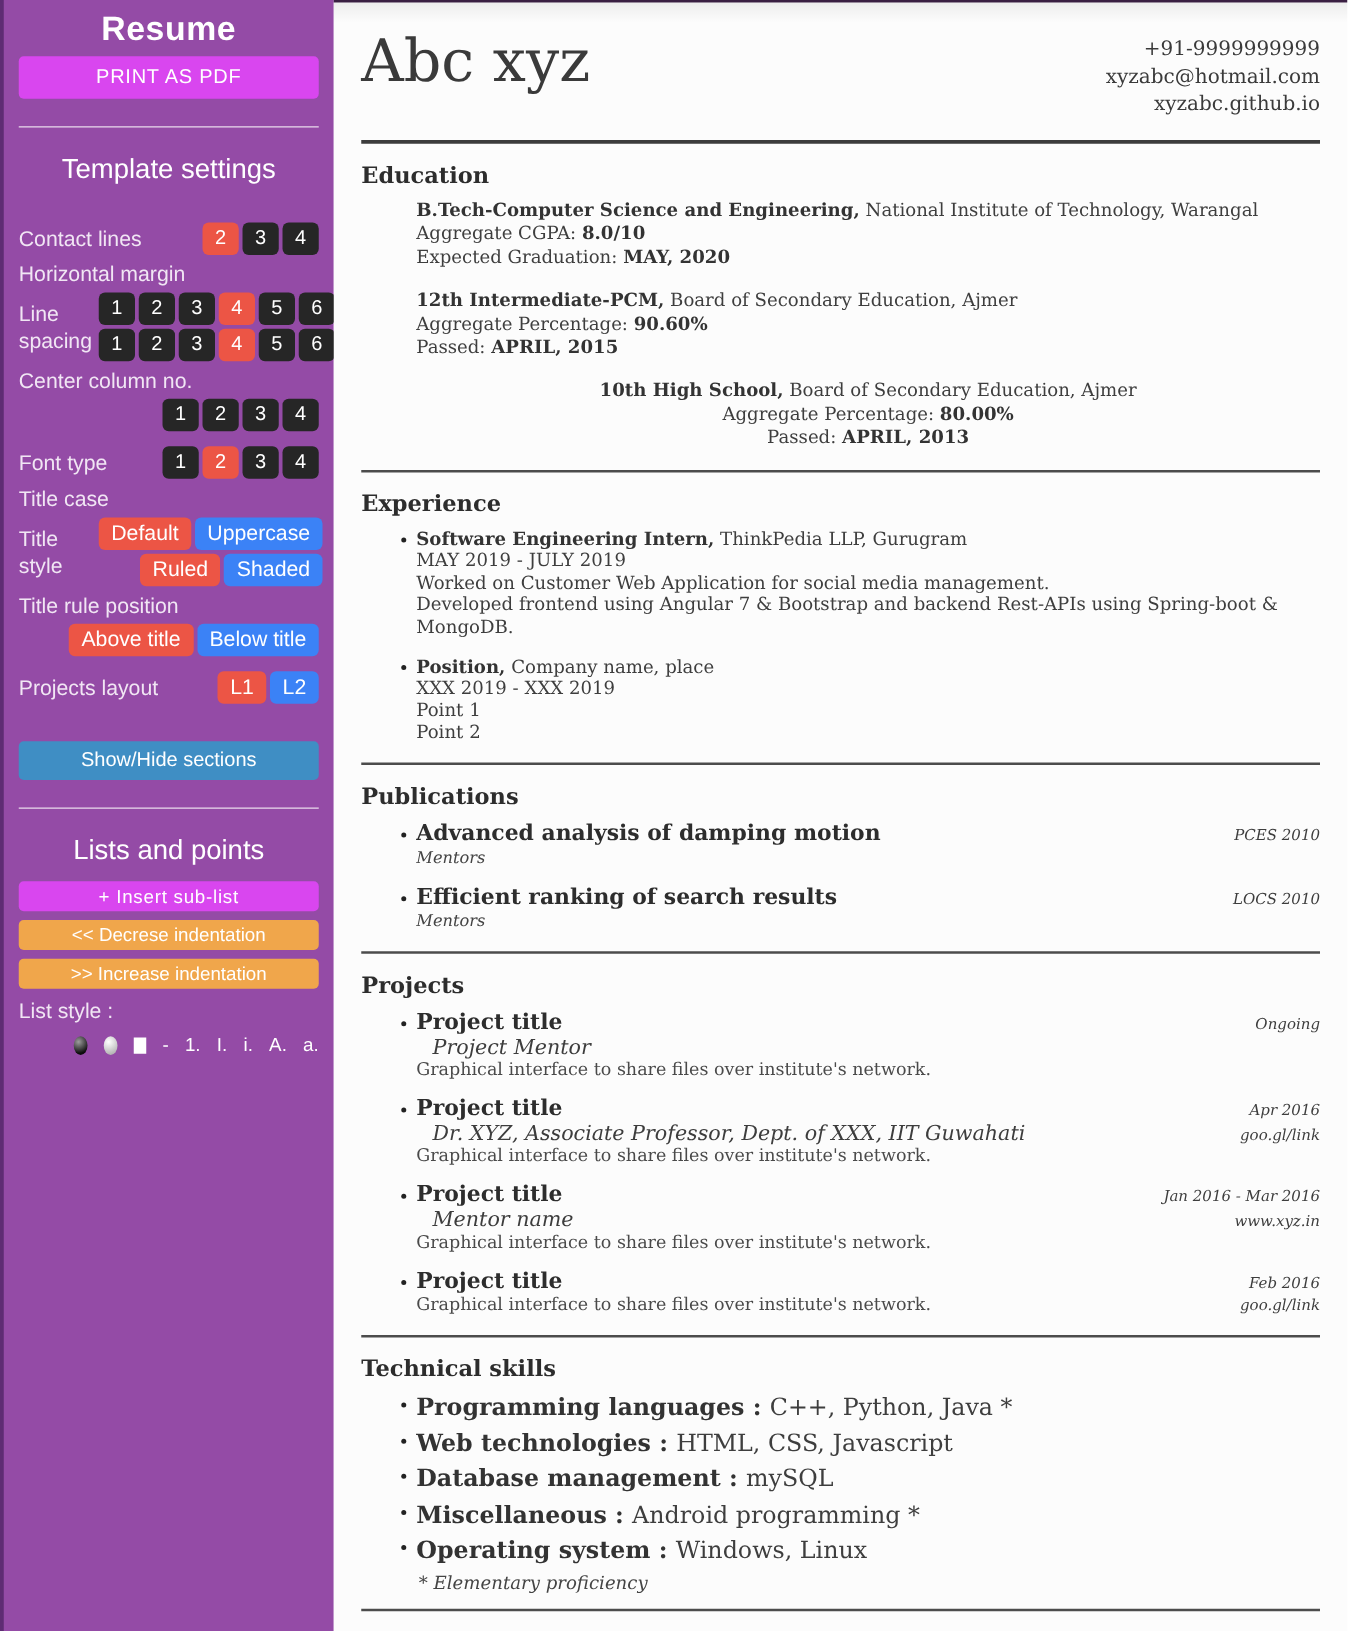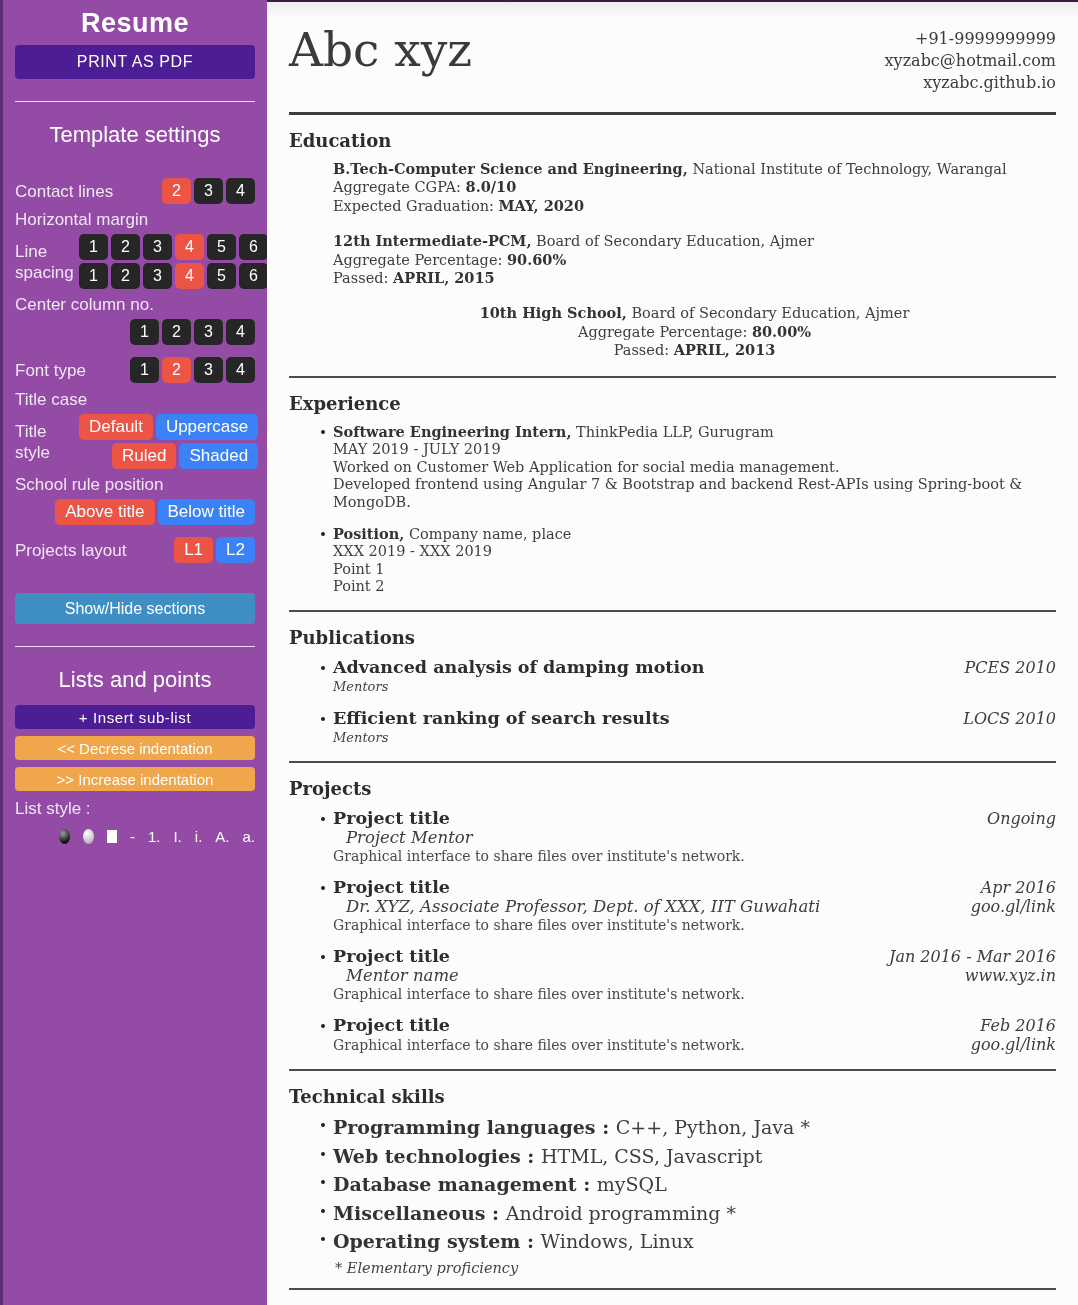--- a/index.html
+++ b/index.html
@@ -15,7 +15,7 @@
   .sb-title { text-align:center; font-size:27px; font-weight:600; color:#fff; margin-top:8px; letter-spacing:.5px; }
   .btn { display:block; width:100%; border:none; border-radius:4px; color:#fff;
          font-family:"Liberation Sans",sans-serif; cursor:pointer; }
-  .btn.green { background:#4c1d95; height:34px; font-size:16px; letter-spacing:.6px; margin-top:6px; }
+  .btn.green { background:#d946ef; height:34px; font-size:16px; letter-spacing:.6px; margin-top:6px; }
   hr.sb { border:none; border-top:1px solid rgba(255,255,255,.8); margin:22px 0 20px; }
   .sb-heading { text-align:center; font-size:22px; color:#fff; font-weight:500; margin-bottom:30px; }
   .slabel { font-size:17px; line-height:21px; color:#f1e6f4; }

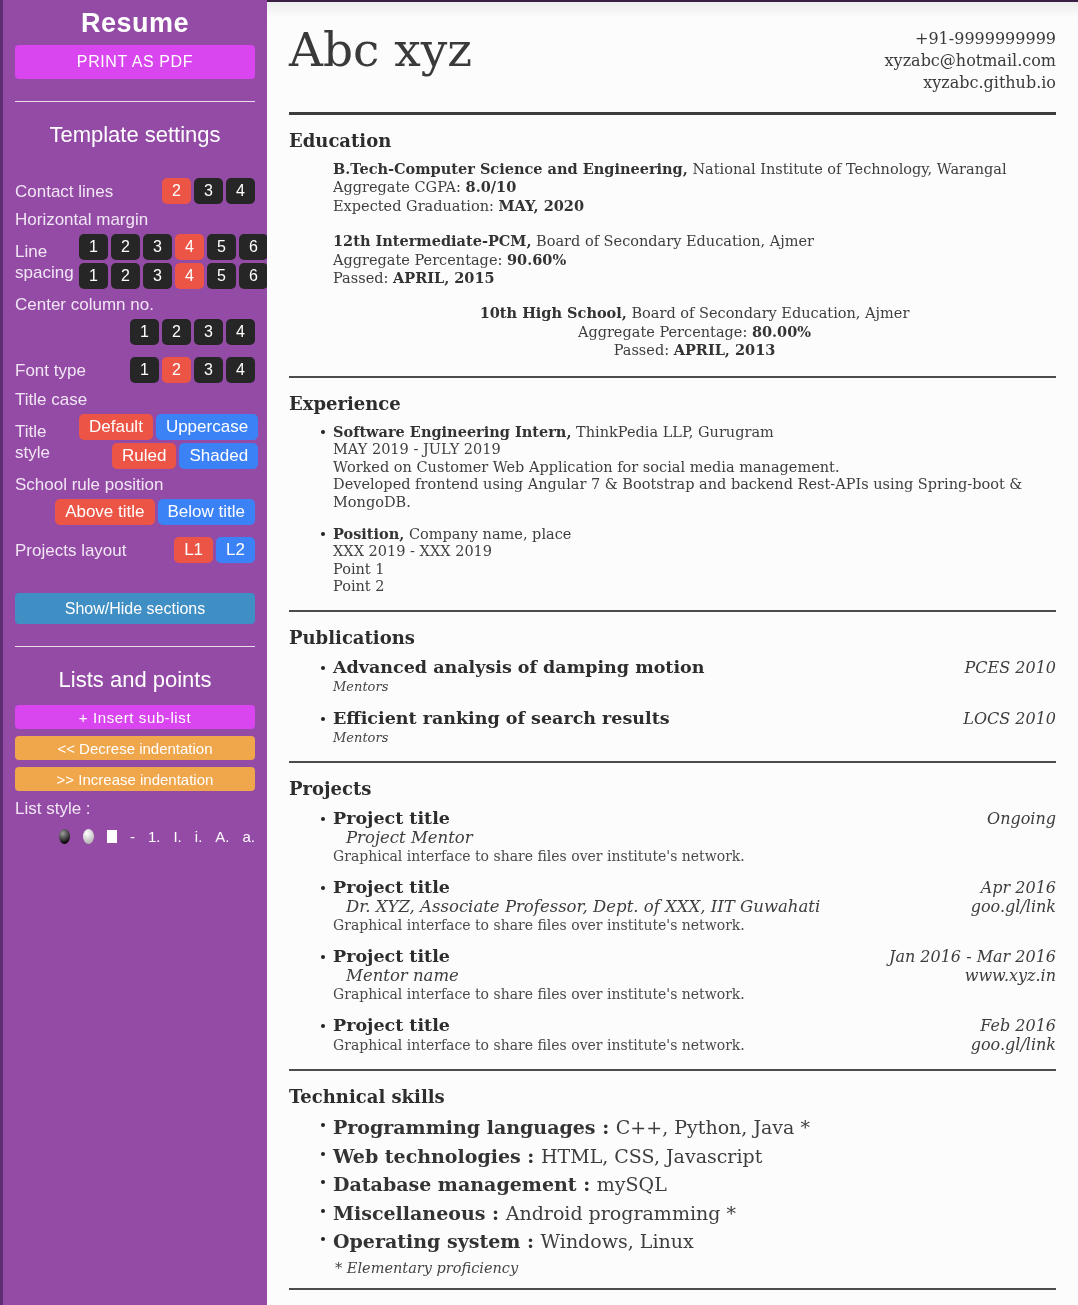--- a/index.html
+++ b/index.html
@@ -152,7 +152,7 @@
       </span>
     </div>
 
-    <div class="slabel mt4">School rule position</div>
+    <div class="slabel mt4">Title rule position</div>
     <div class="srow right mt4">
       <span class="bgroup">
         <button class="tbtn sel">Above title</button>

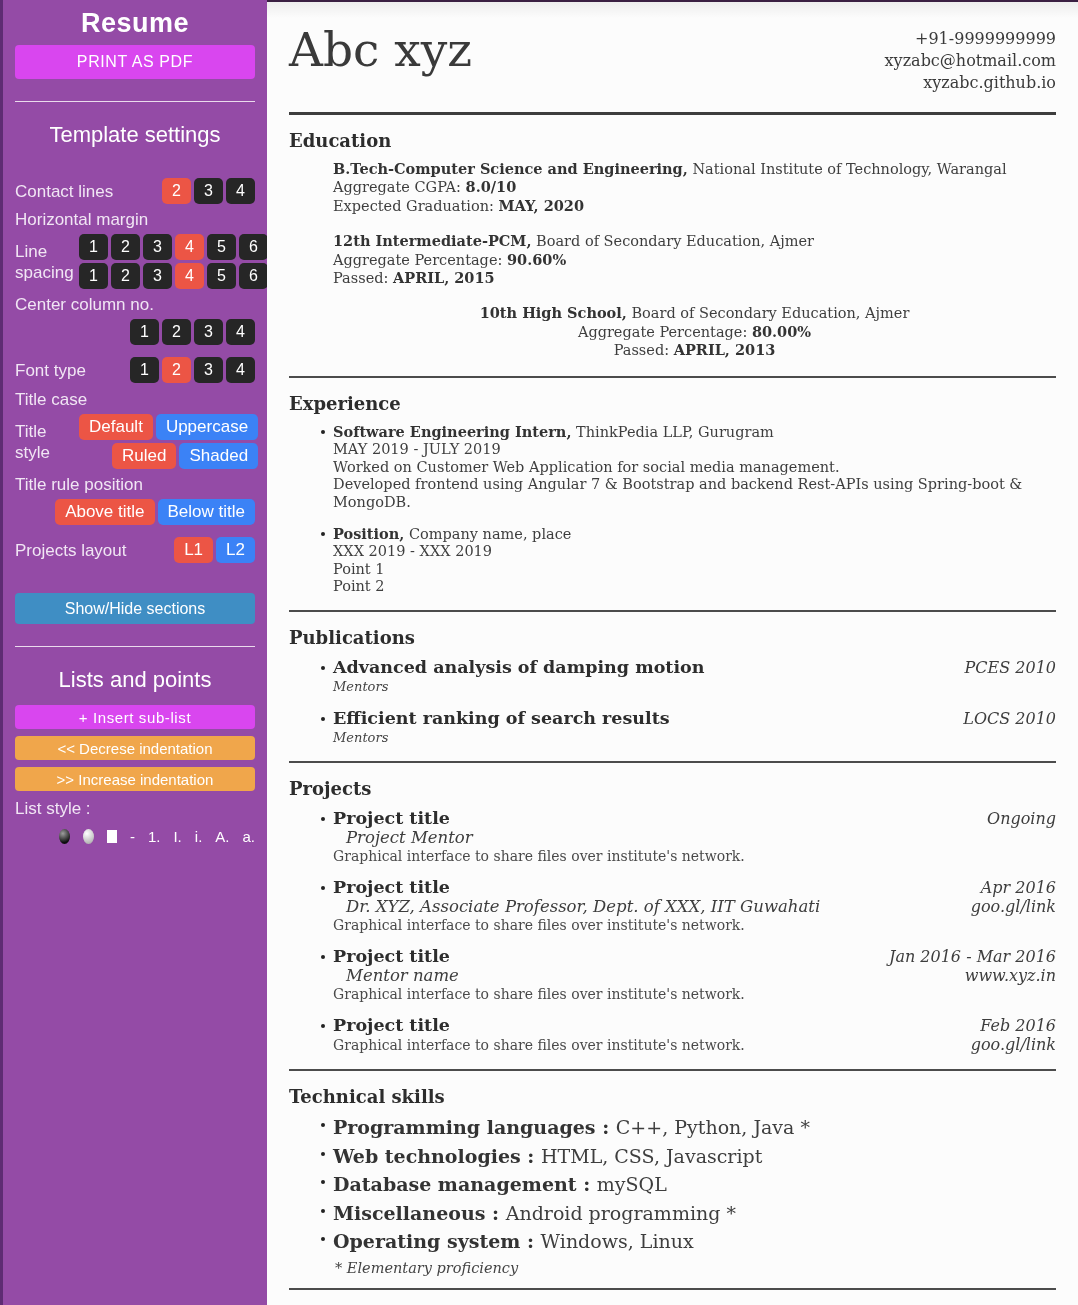--- a/index.html
+++ b/index.html
@@ -64,7 +64,7 @@
   .hrow { display:flex; justify-content:space-between; align-items:baseline; position:relative; }
   .hrow .dot { top:9px; }
   .big-name { font-size:17.5px; font-weight:700; color:#2d2d2d; }
-  .date { font-style:italic; font-size:16px; color:#3d3d3d; }
+  .date { font-style:italic; font-size:12px; color:#3d3d3d; }
   .mentors { font-style:italic; font-size:13px; margin-top:2px; color:#444; }
   .proj { margin-left:44px; margin-bottom:11px; }
   .proj:last-child { margin-bottom:2px; }

